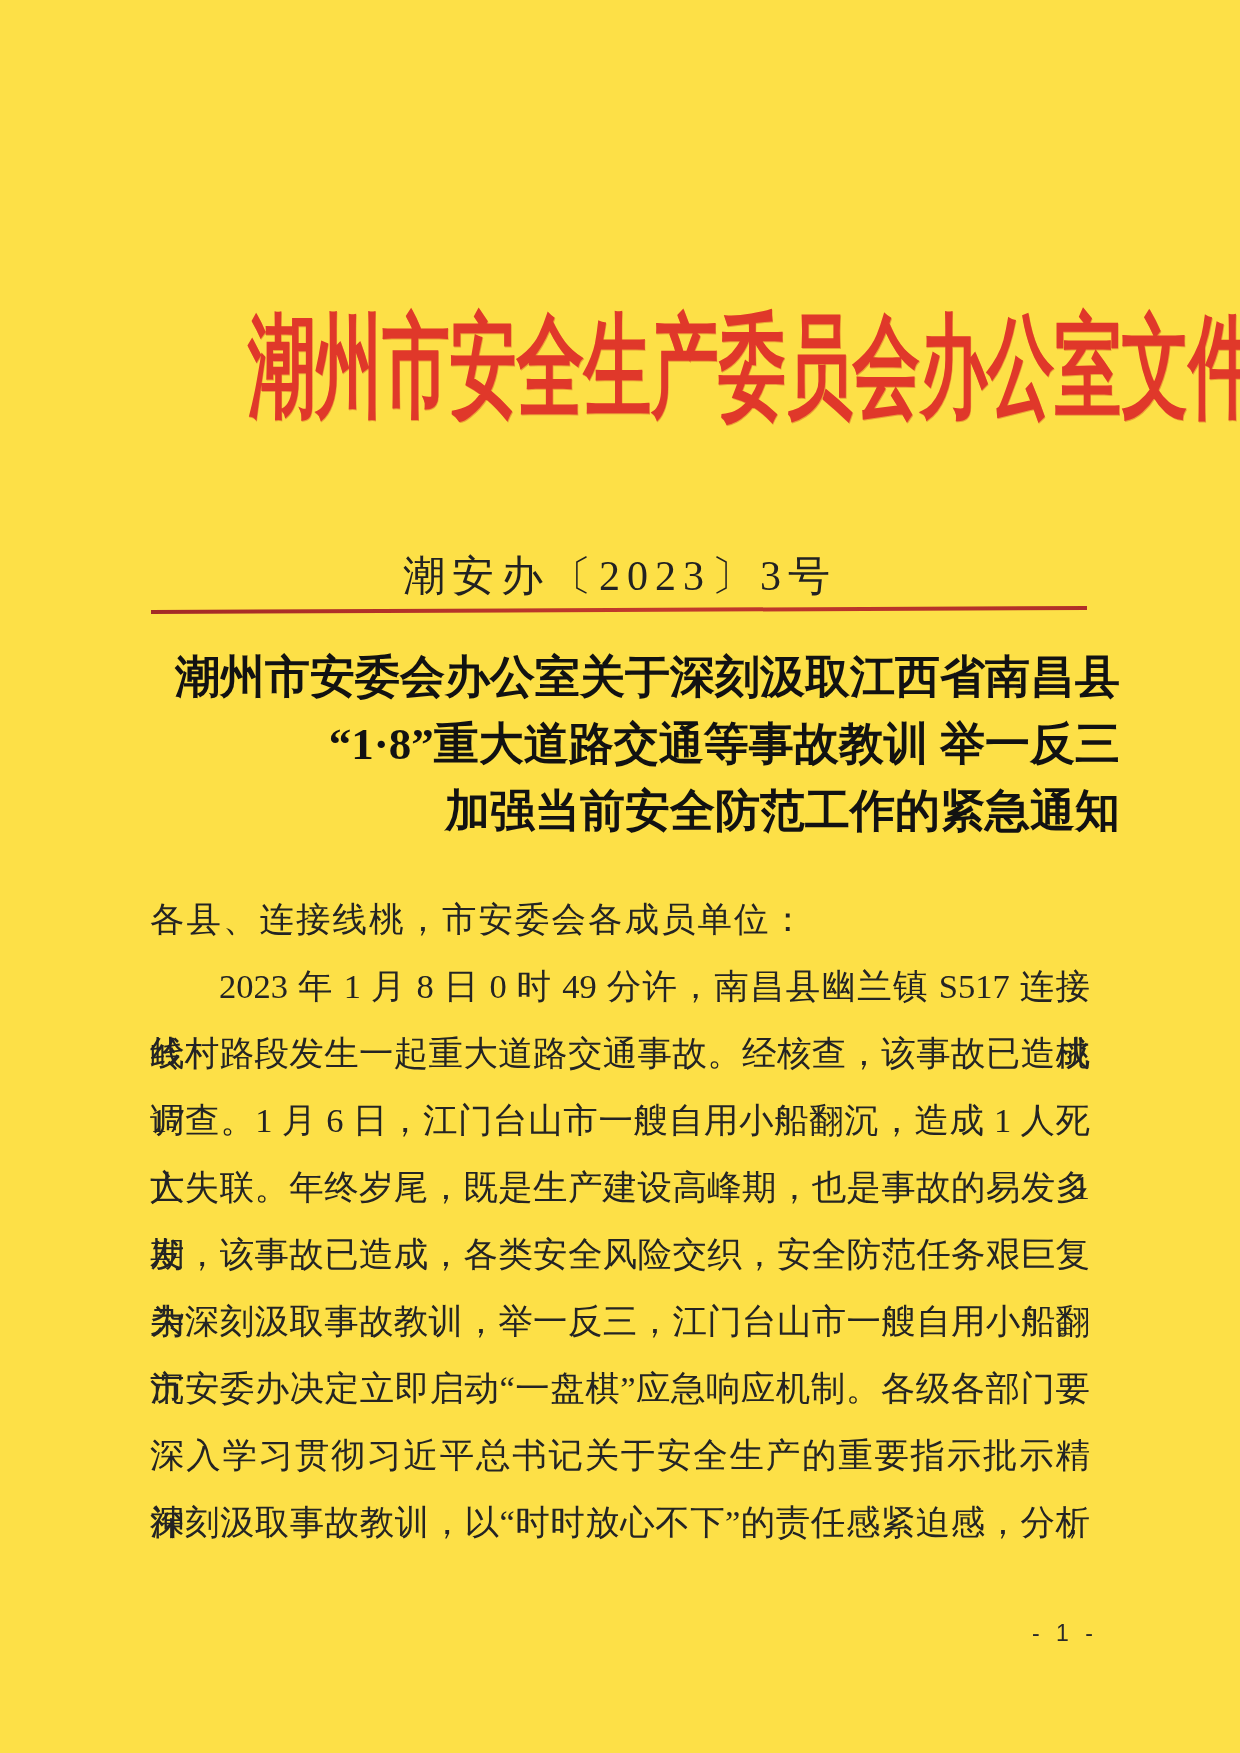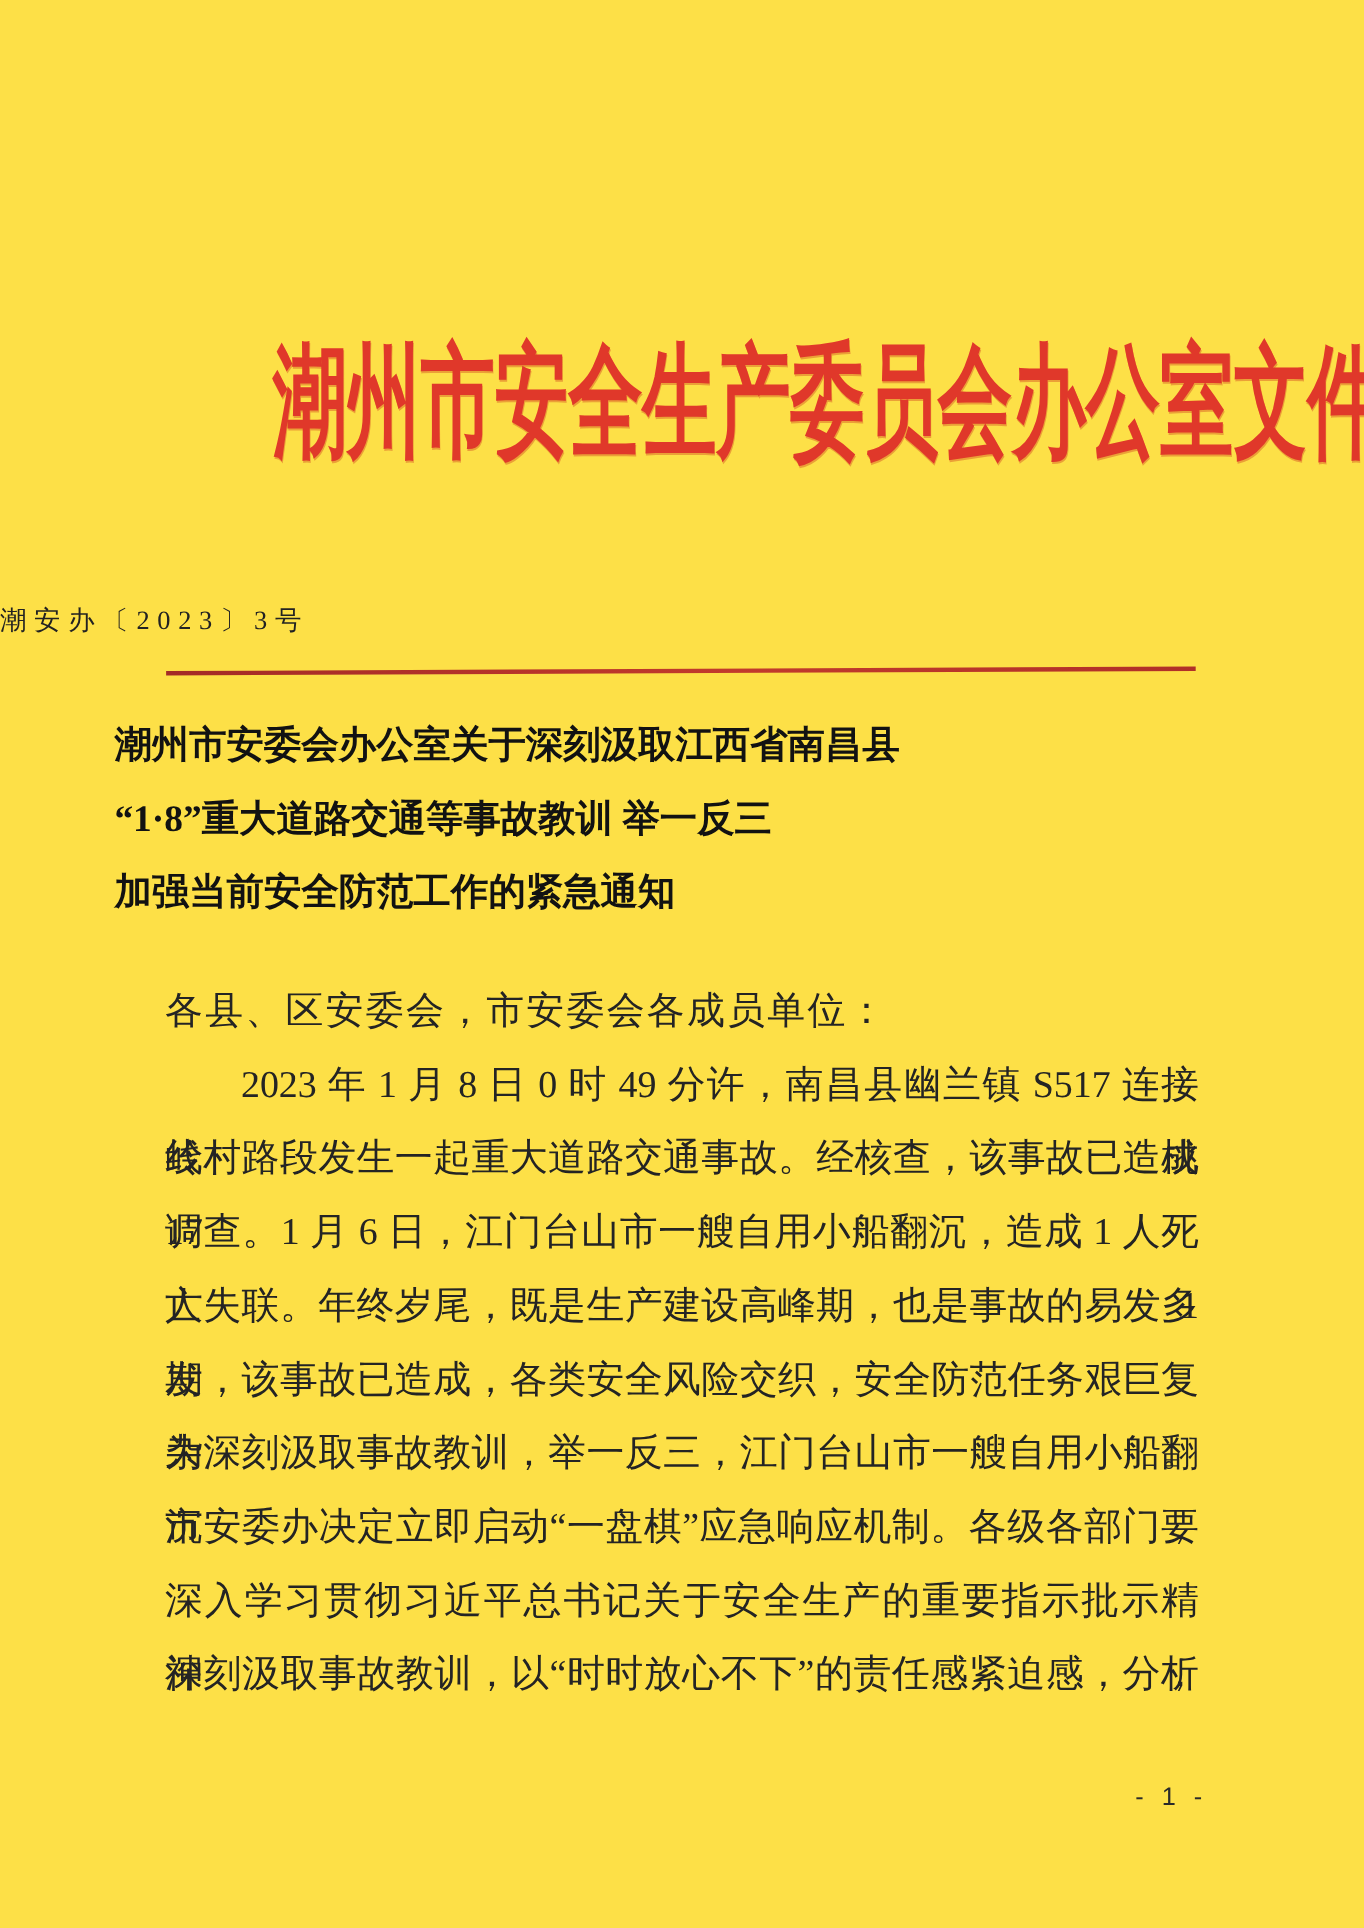--- a/index.html
+++ b/index.html
@@ -43,8 +43,8 @@
     top: 548px;
     left: 0;
     width: 1240px;
-    text-align: left;
-    font-size: 24px;
+    text-align: center;
+    font-size: 42px;
     letter-spacing: 7px;
     color: #222;
     font-family: "Liberation Serif", serif;

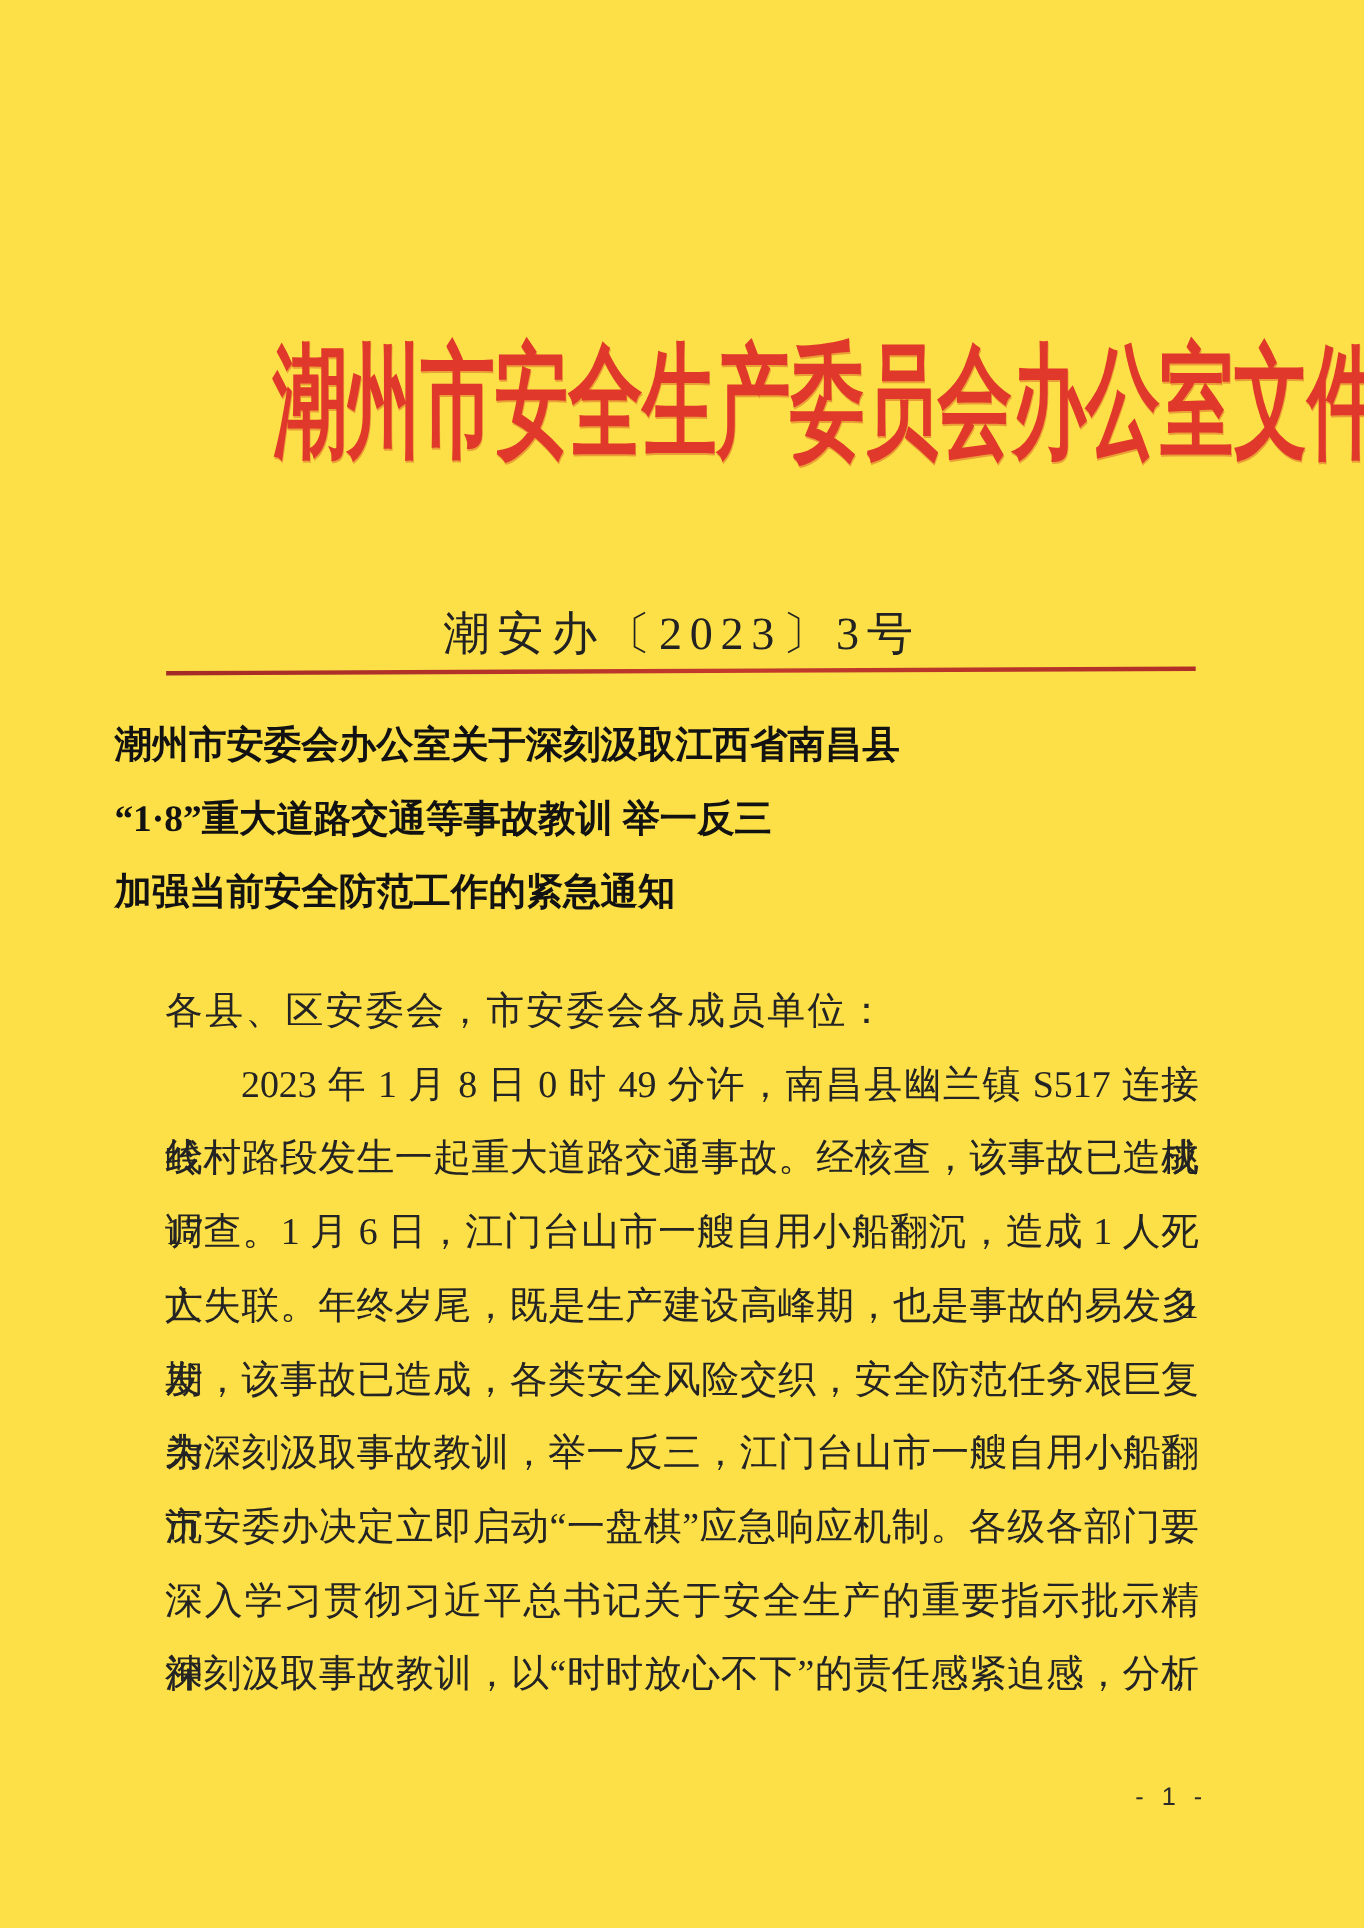--- a/index.html
+++ b/index.html
@@ -65,11 +65,11 @@
   .doc-title {
     position: absolute;
     top: 644px;
-    left: 104px;
+    left: 120px;
     width: 1000px;
-    text-align: left;
+    text-align: right;
     font-weight: bold;
-    font-size: 34px;
+    font-size: 45px;
     line-height: 67px;
     color: #121212;
     font-family: "Liberation Serif", serif;

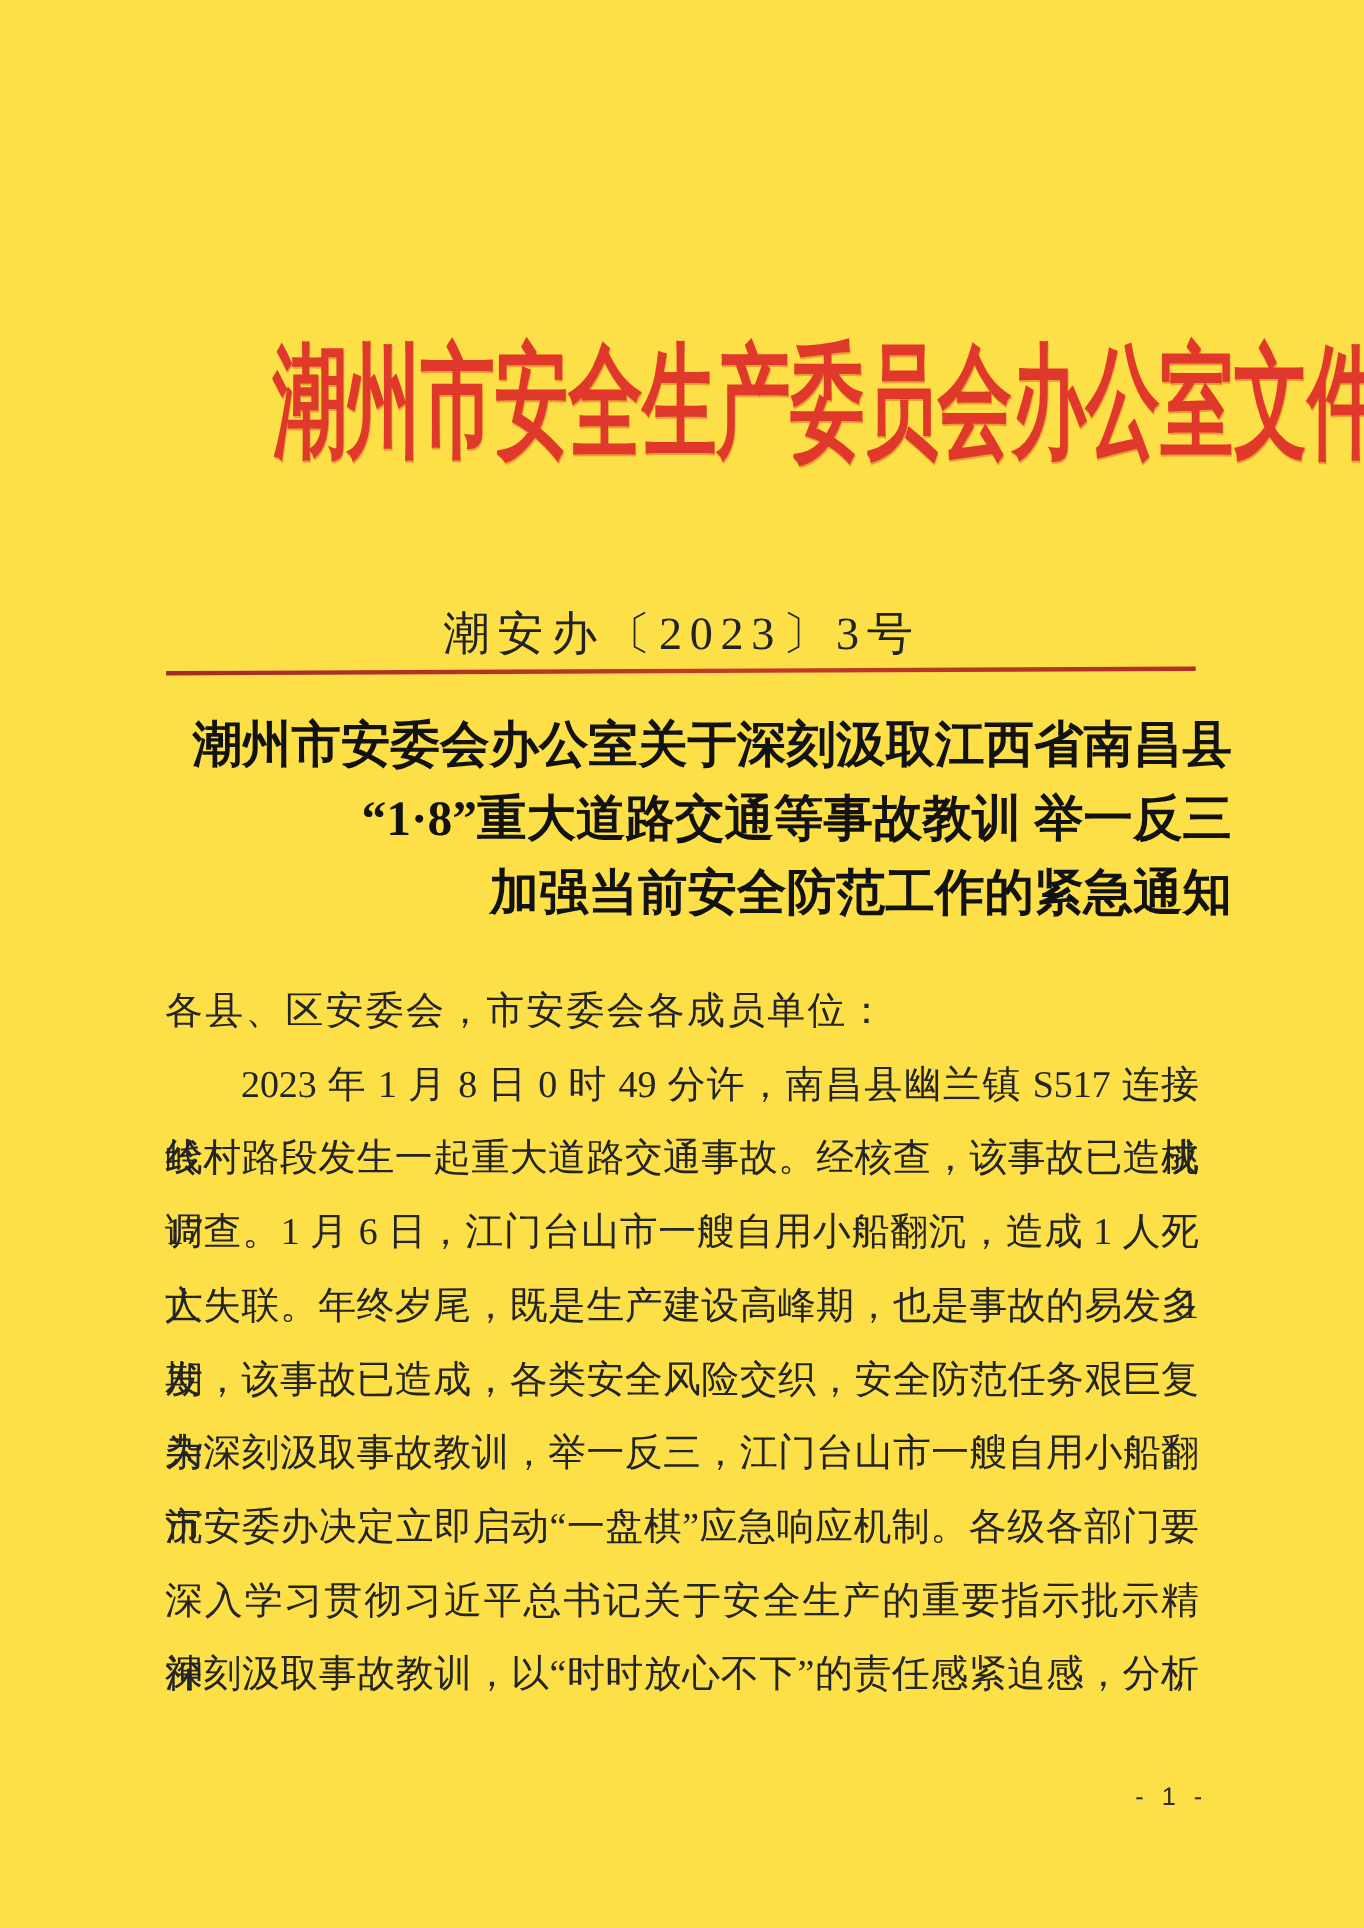--- a/index.html
+++ b/index.html
@@ -128,7 +128,7 @@
   </div>
 
   <div class="body-text">
-    <div class="line salutation">各县、区安委会，市安委会各成员单位：</div>
+    <div class="line salutation">各县、连接线桃，市安委会各成员单位：</div>
     <div class="line fill indent">2023 年 1 月 8 日 0 时 49 分许，南昌县幽兰镇 S517 连接线桃</div>
     <div class="line fill">岭村路段发生一起重大道路交通事故。经核查，该事故已造成 17</div>
     <div class="line fill">调查。1 月 6 日，江门台山市一艘自用小船翻沉，造成 1 人死亡 1</div>

